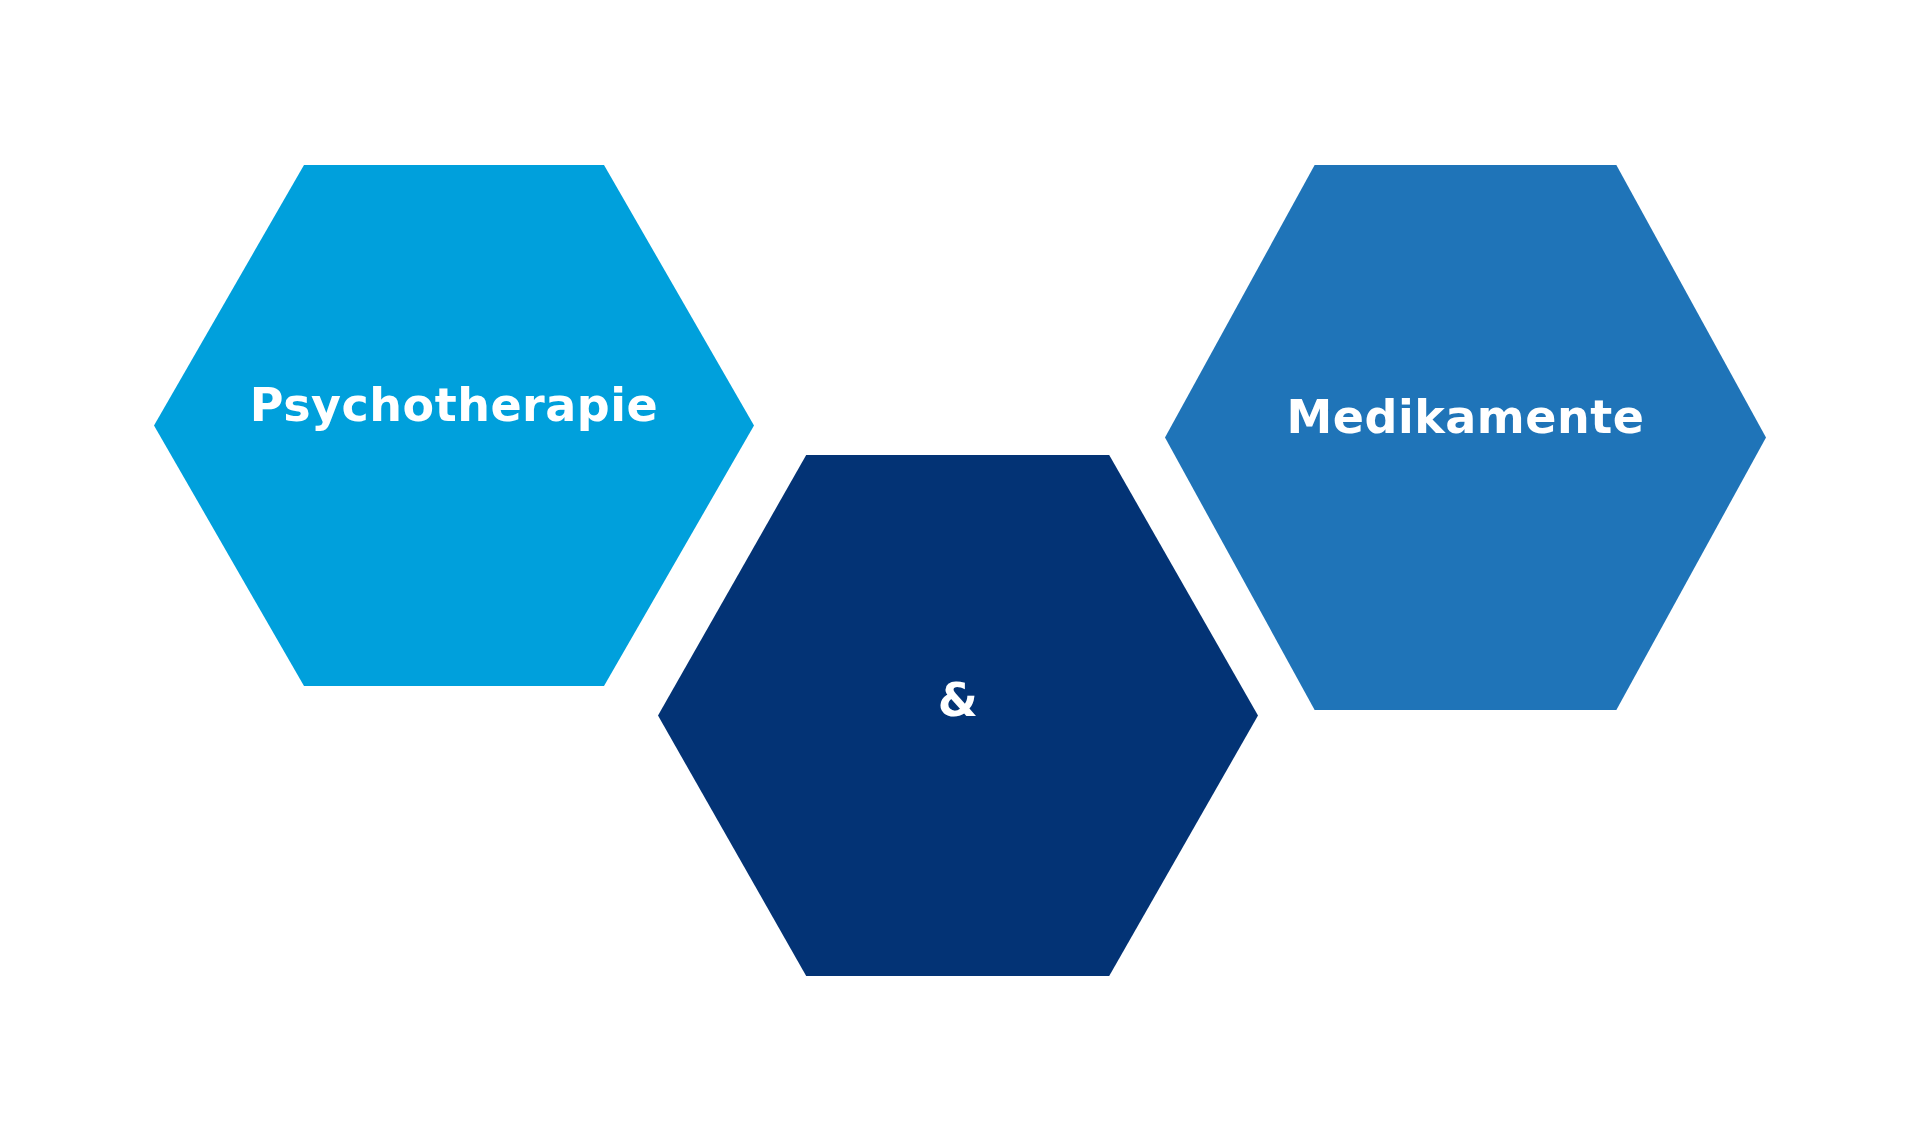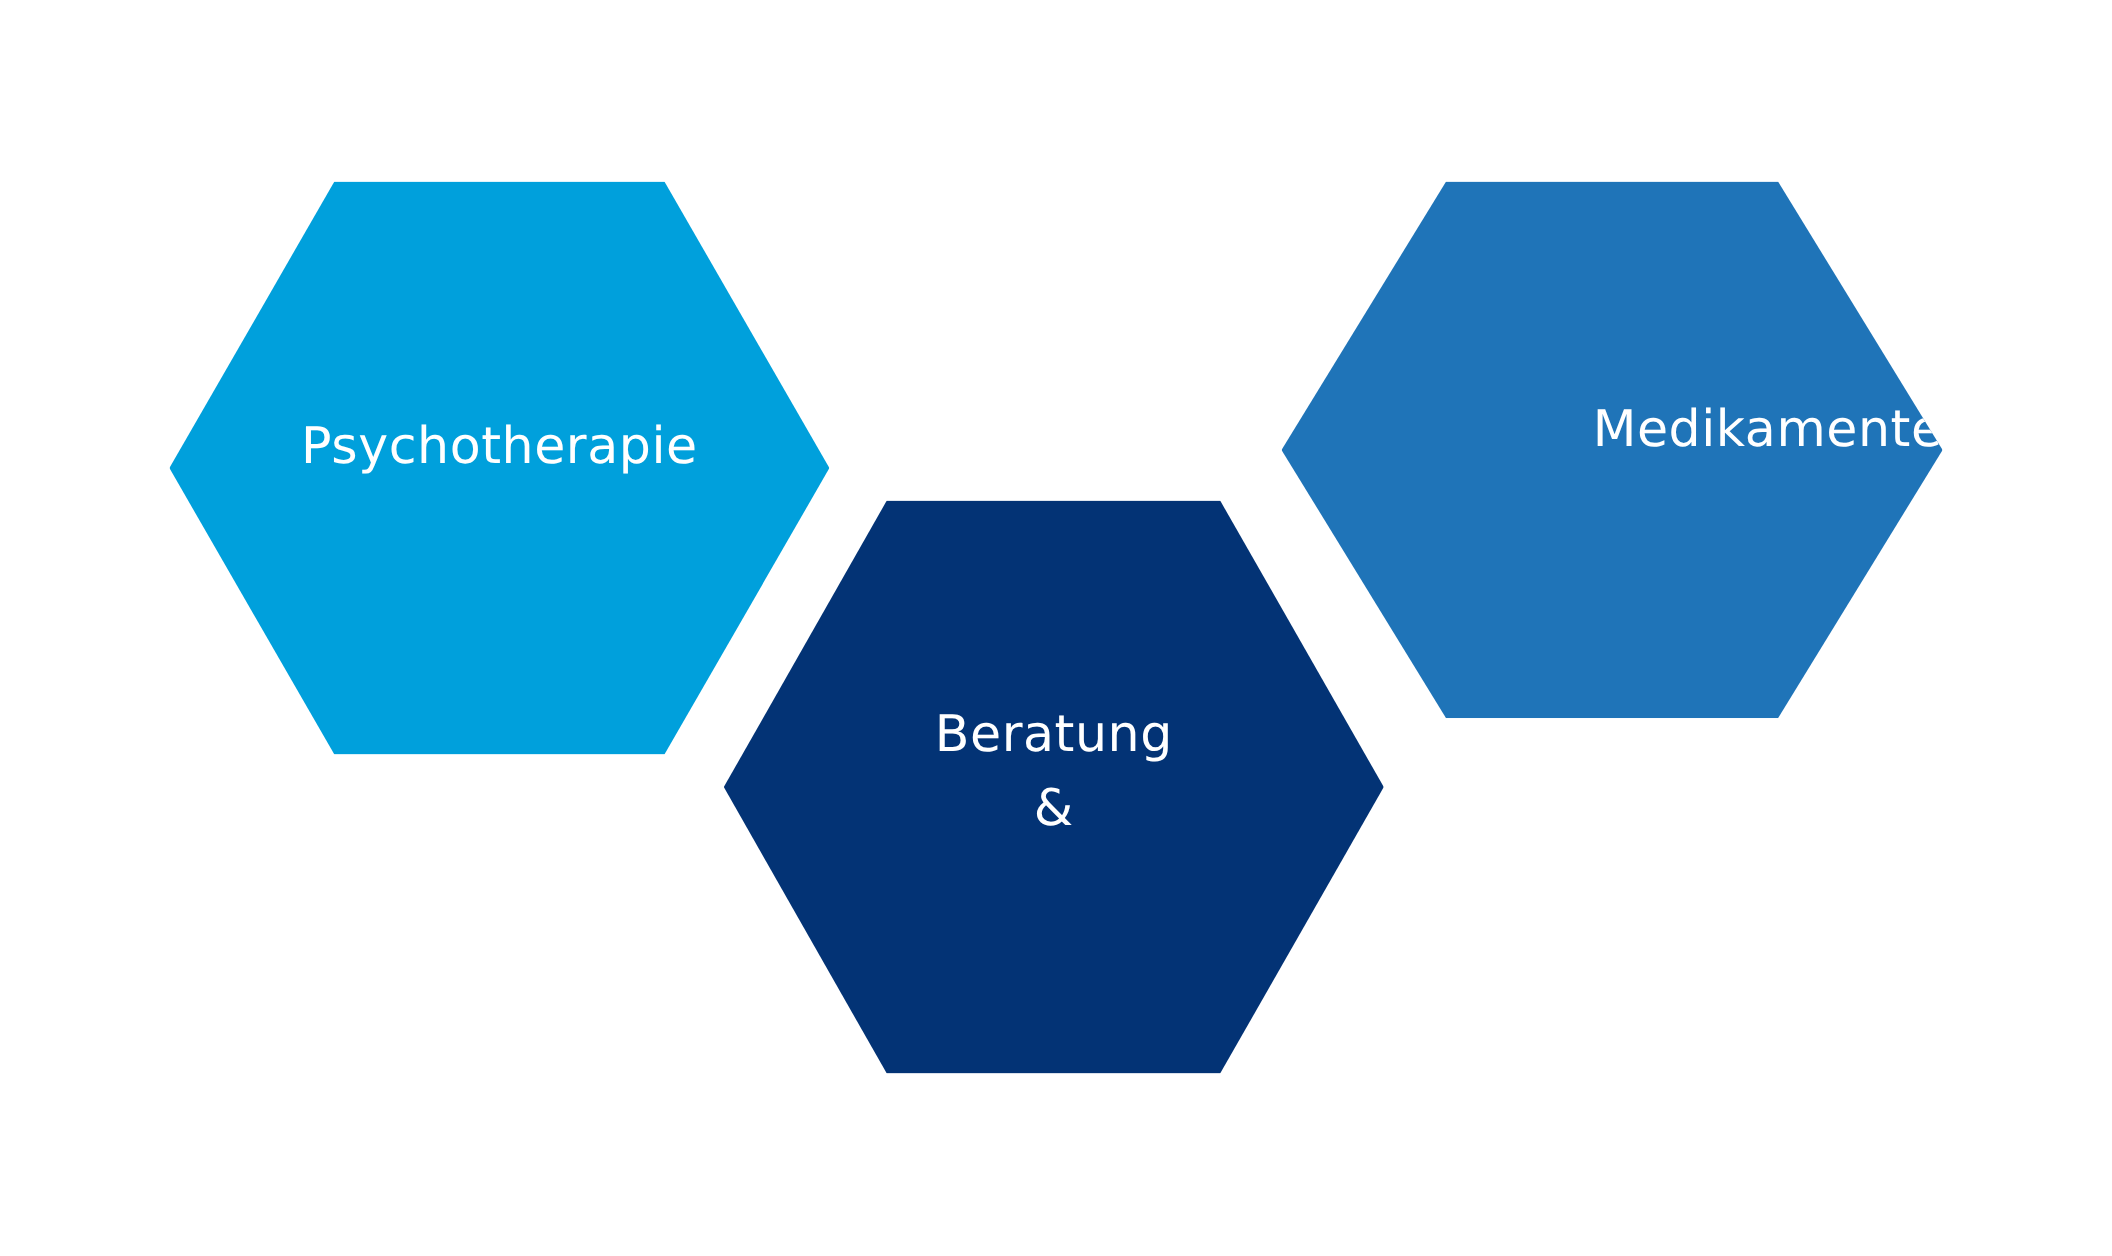--- a/index.html
+++ b/index.html
@@ -27,7 +27,7 @@
       justify-content: center;
       flex-direction: column;
       color: #ffffff;
-      font-weight: normal;
+      font-weight: bold;
       text-align: center;
       letter-spacing: 0.5px;
     }

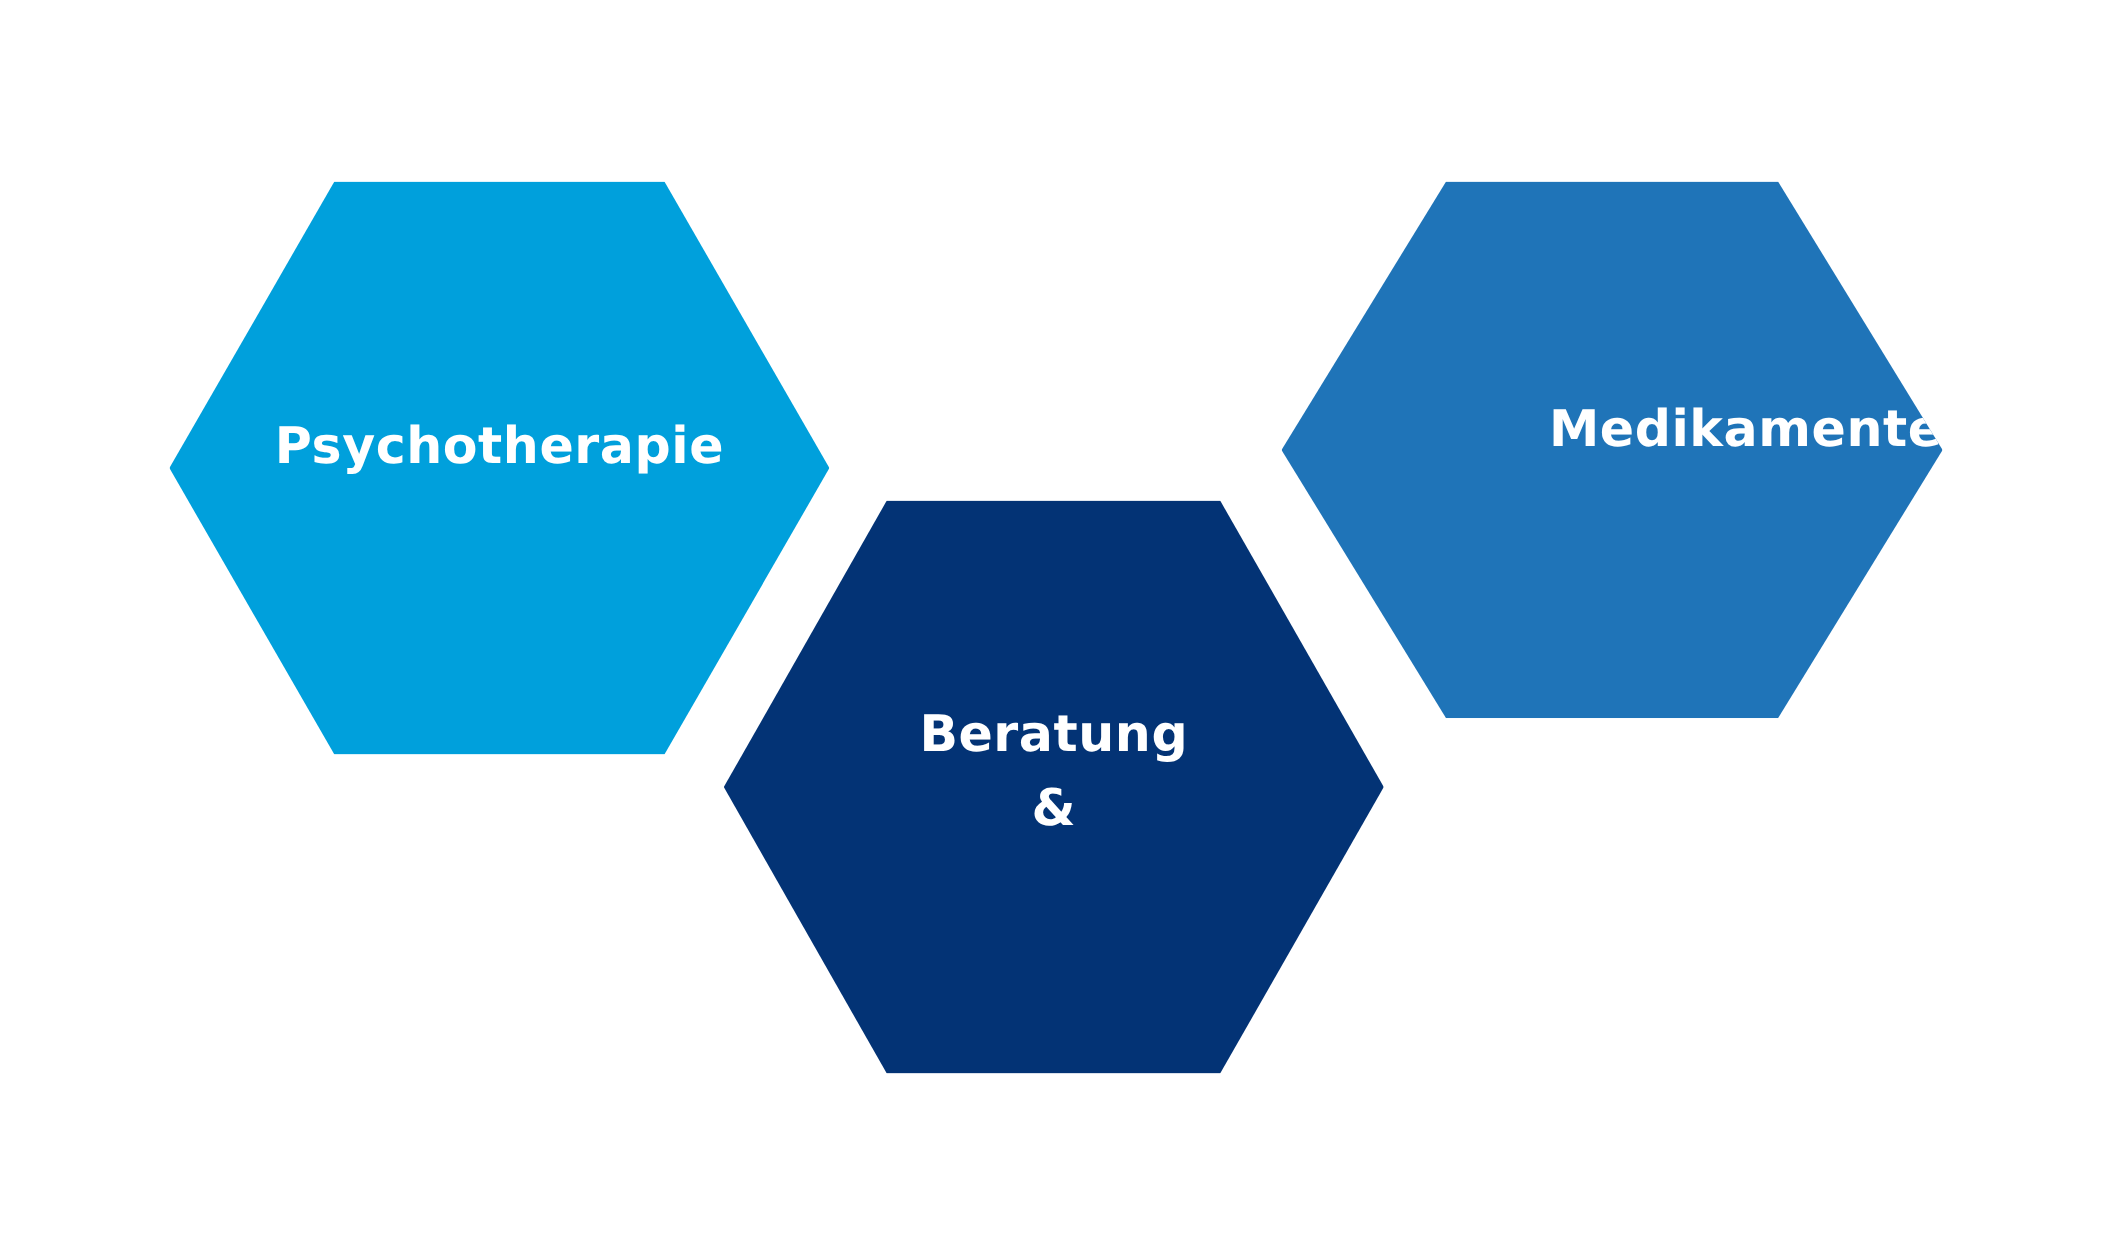--- a/index.html
+++ b/index.html
@@ -38,9 +38,8 @@
     }
     .hex-right {
       left: 1165px; top: 165px;
-      width: 601px; height: 488px;
+      width: 601px; height: 545px;
       clip-path: polygon(24.9% 0%, 75.1% 0%, 100% 50%, 75.1% 100%, 24.9% 100%, 0% 50%);
-      align-items: flex-end;
     }
     .hex-middle {
       left: 658px; top: 455px;

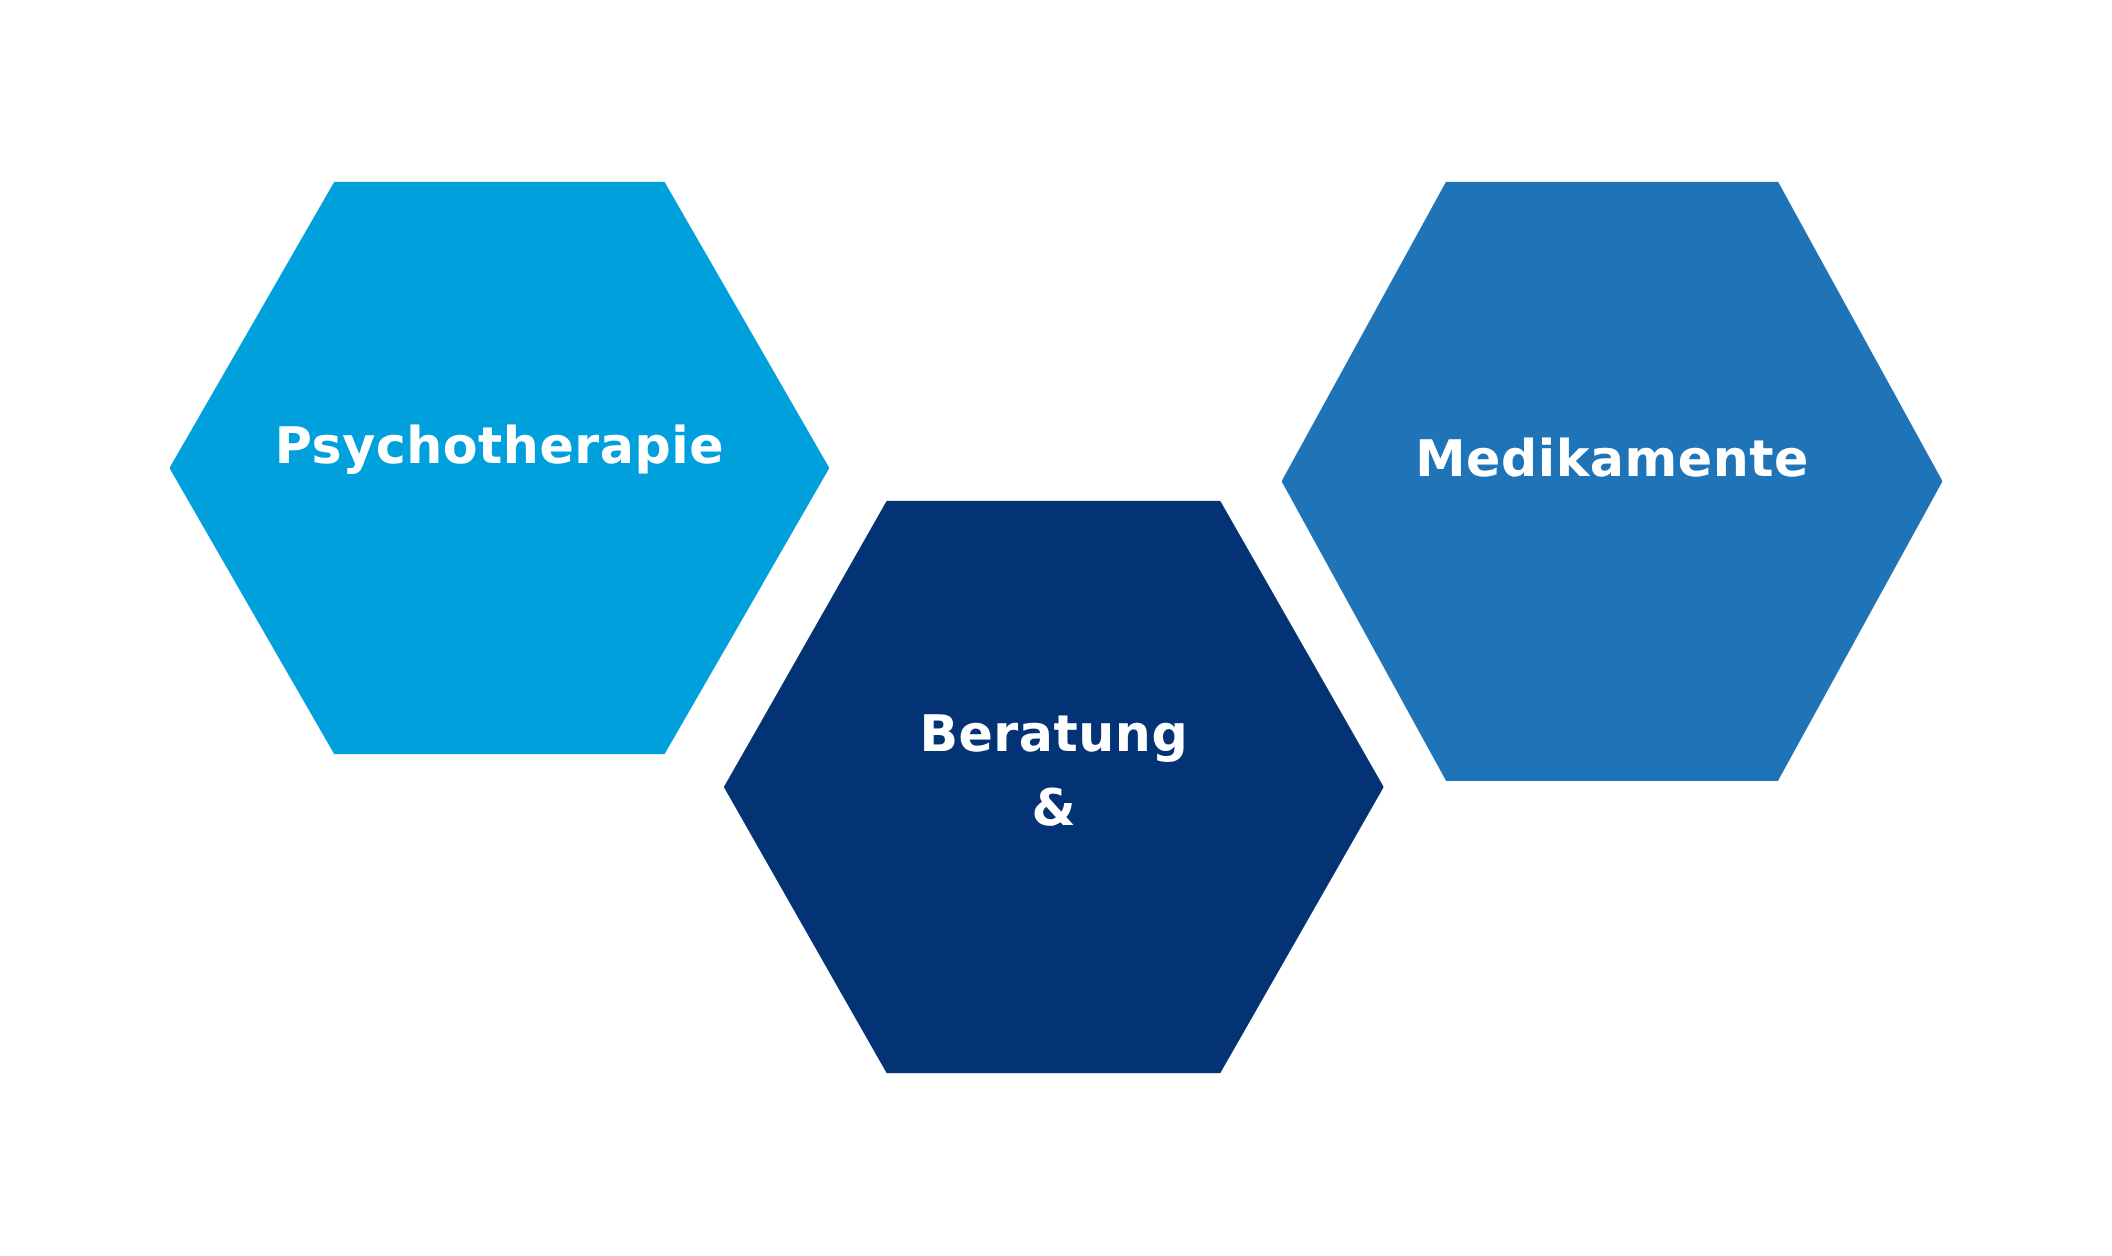--- a/index.html
+++ b/index.html
@@ -78,7 +78,6 @@
 
   <div class="hex hex-middle" style="background-color: rgb(3, 51, 117); color: rgb(255, 255, 255);">
     <div class="hex-label">
-      <div>Beratung</div>
       <div>&amp;</div>
     </div>
   </div>

